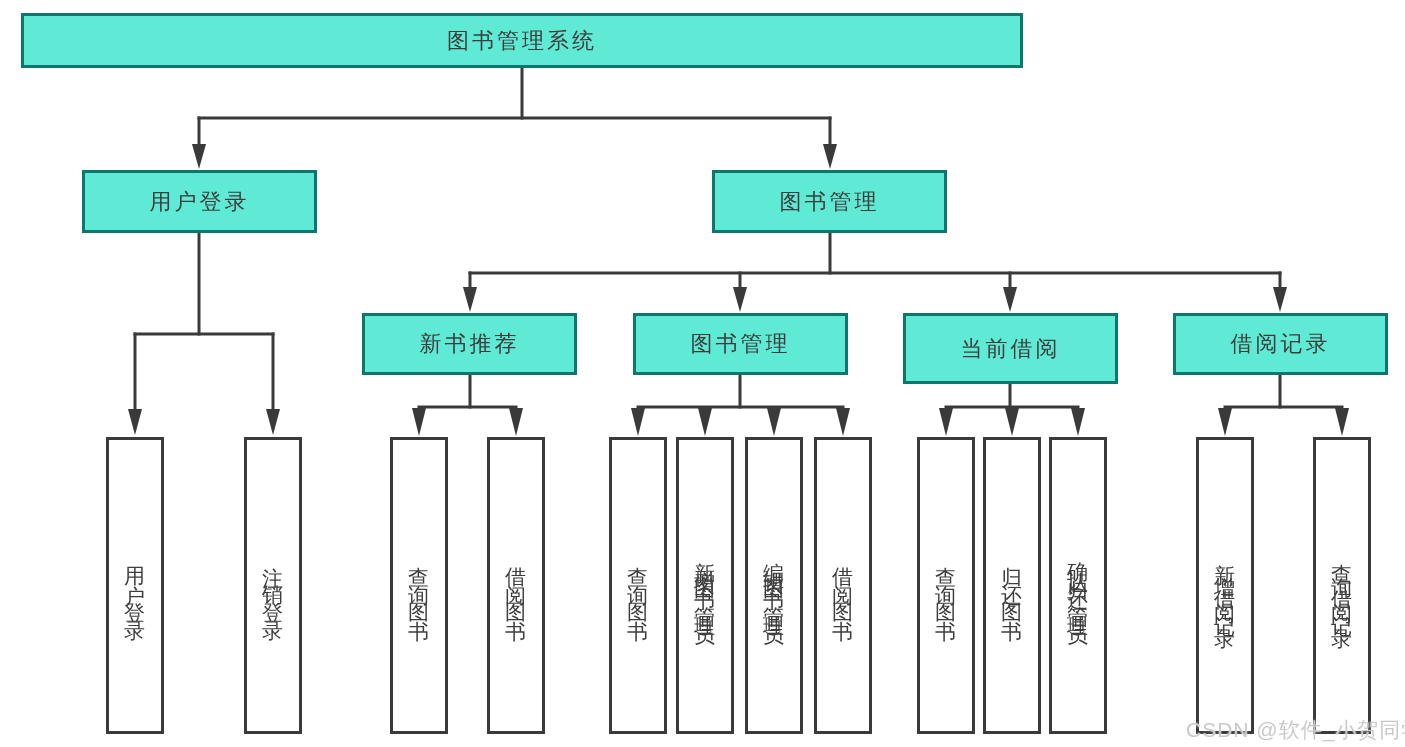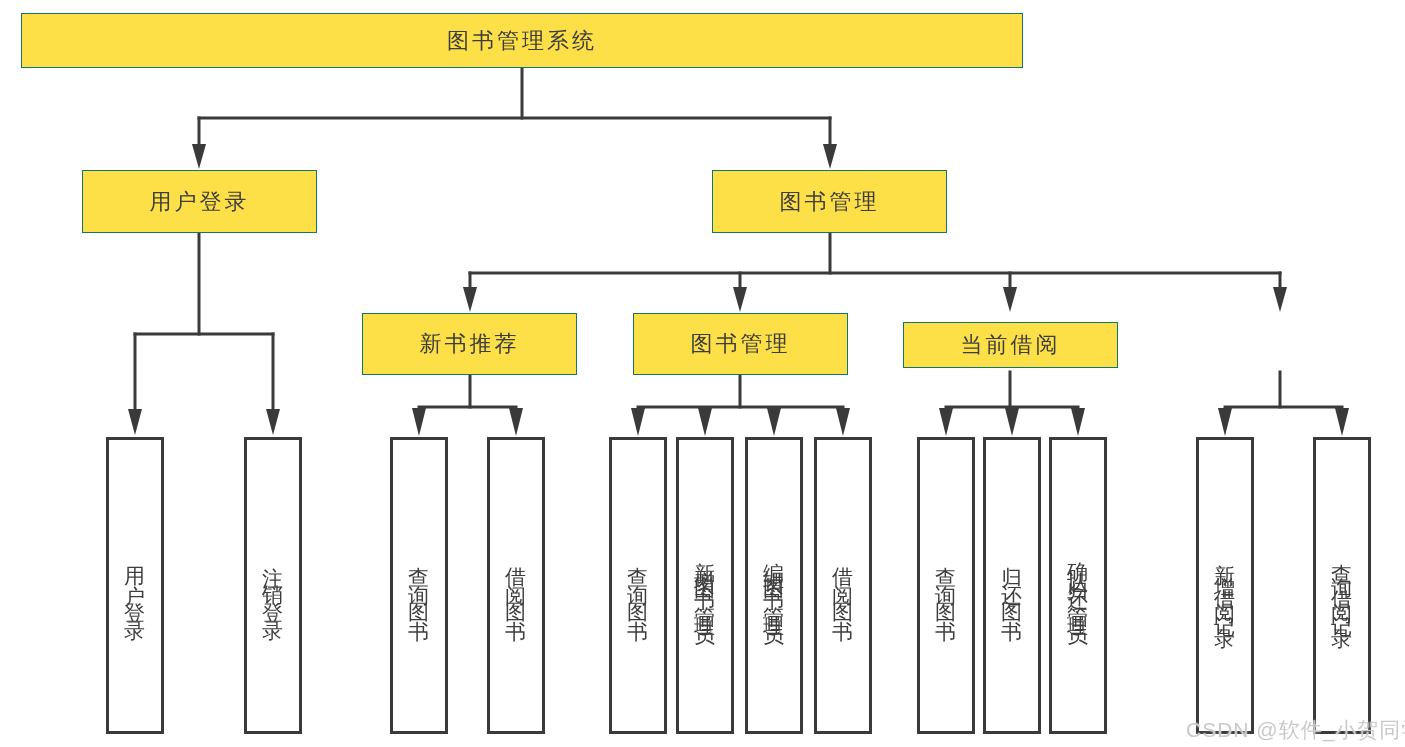--- a/index.html
+++ b/index.html
@@ -20,8 +20,8 @@
   .node {
     position: absolute;
     box-sizing: border-box;
-    border: 1px solid #0f766e;
-    background: #fde047;
+    border: 3px solid #0f766e;
+    background: #5eead4;
     display: flex;
     align-items: center;
     justify-content: center;

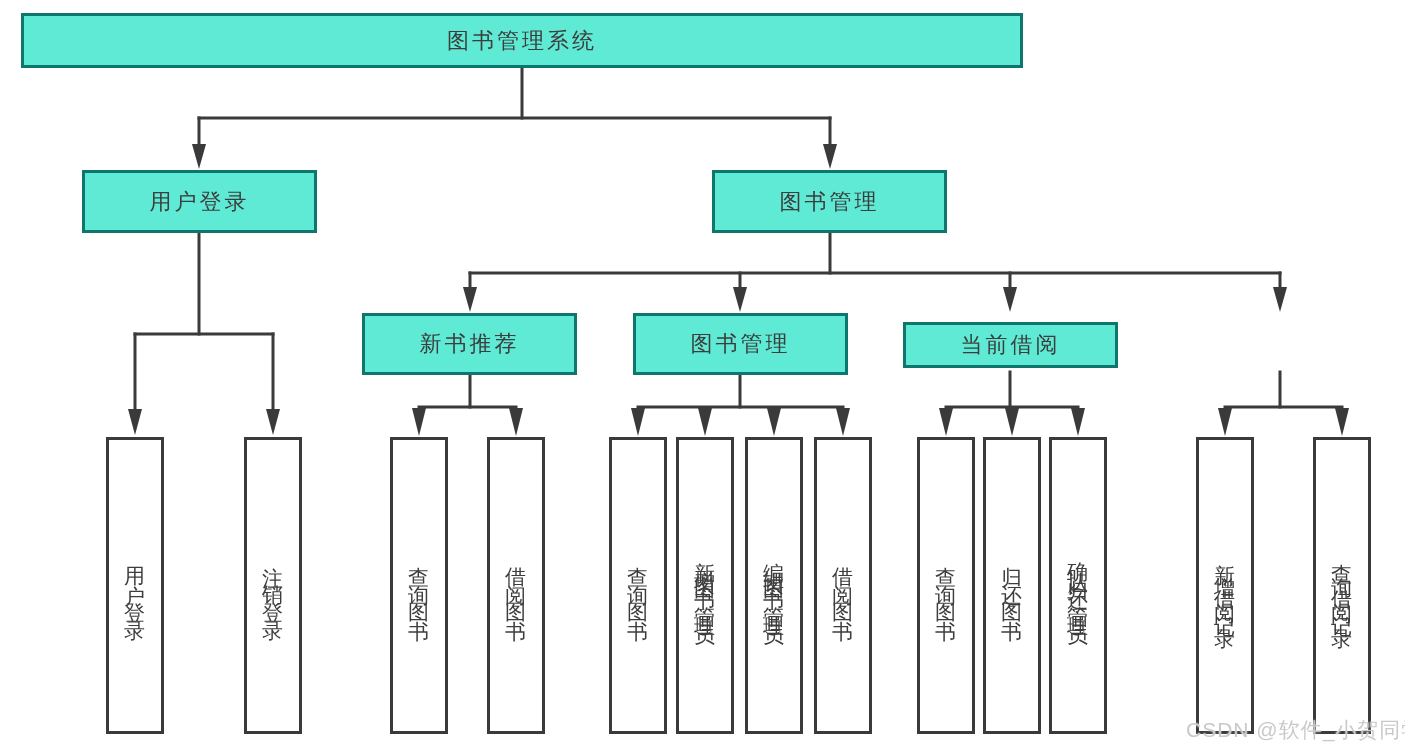--- a/index.html
+++ b/index.html
@@ -139,7 +139,7 @@
   <div class="node" style="left:633px;top:313px;width:215px;height:62px">
     <span class="node-label">图书管理</span>
   </div>
-  <div class="node" style="left:903px;top:322px;width:215px;height:46px">
+  <div class="node" style="left:903px;top:313px;width:215px;height:71px">
     <span class="node-label">当前借阅</span>
   </div>
 

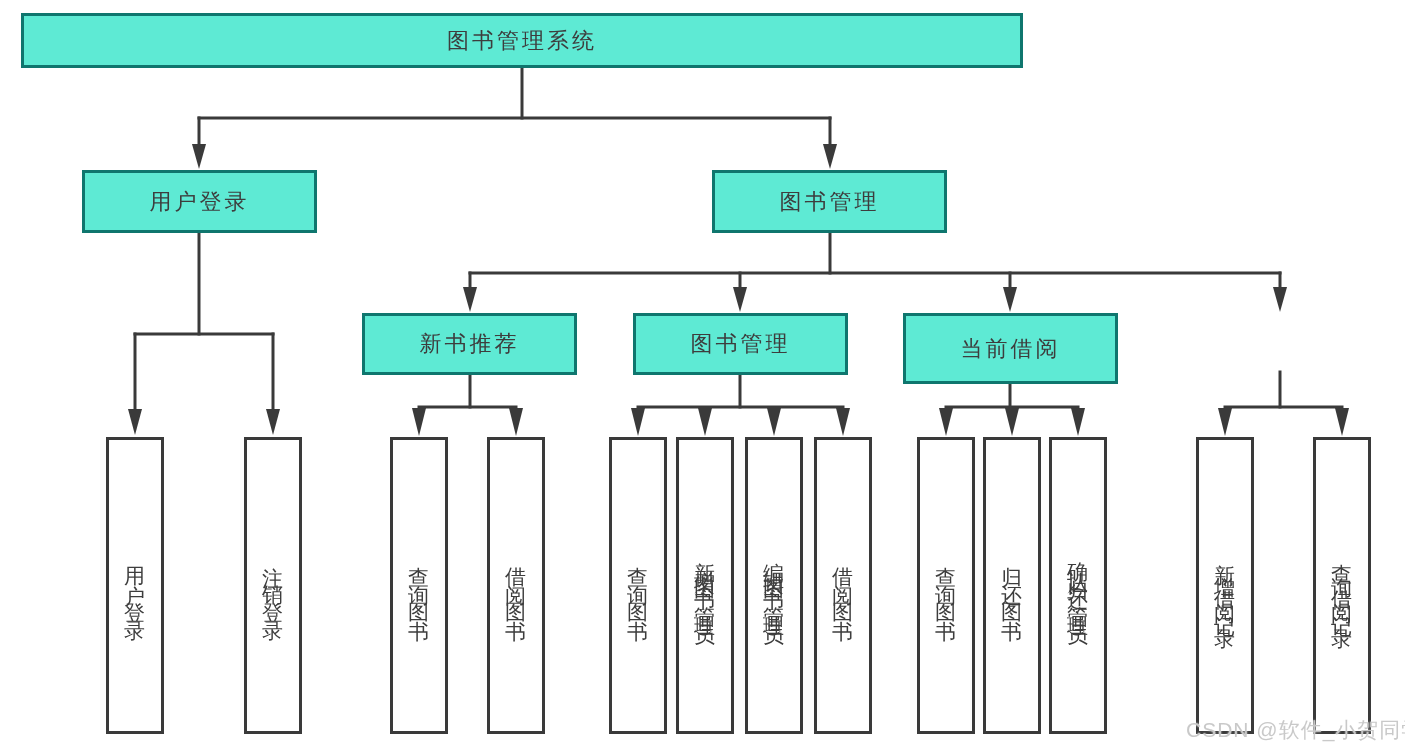--- a/index.html
+++ b/index.html
@@ -142,6 +142,9 @@
   <div class="node" style="left:903px;top:313px;width:215px;height:71px">
     <span class="node-label">当前借阅</span>
   </div>
+  <div class="node" style="left:1173px;top:313px;width:215px;height:62px">
+    <span class="node-label">借阅记录</span>
+  </div>
 
   <div class="leaf sp-lg" style="left:106px">
     <span class="leaf-label">用户登录</span>

